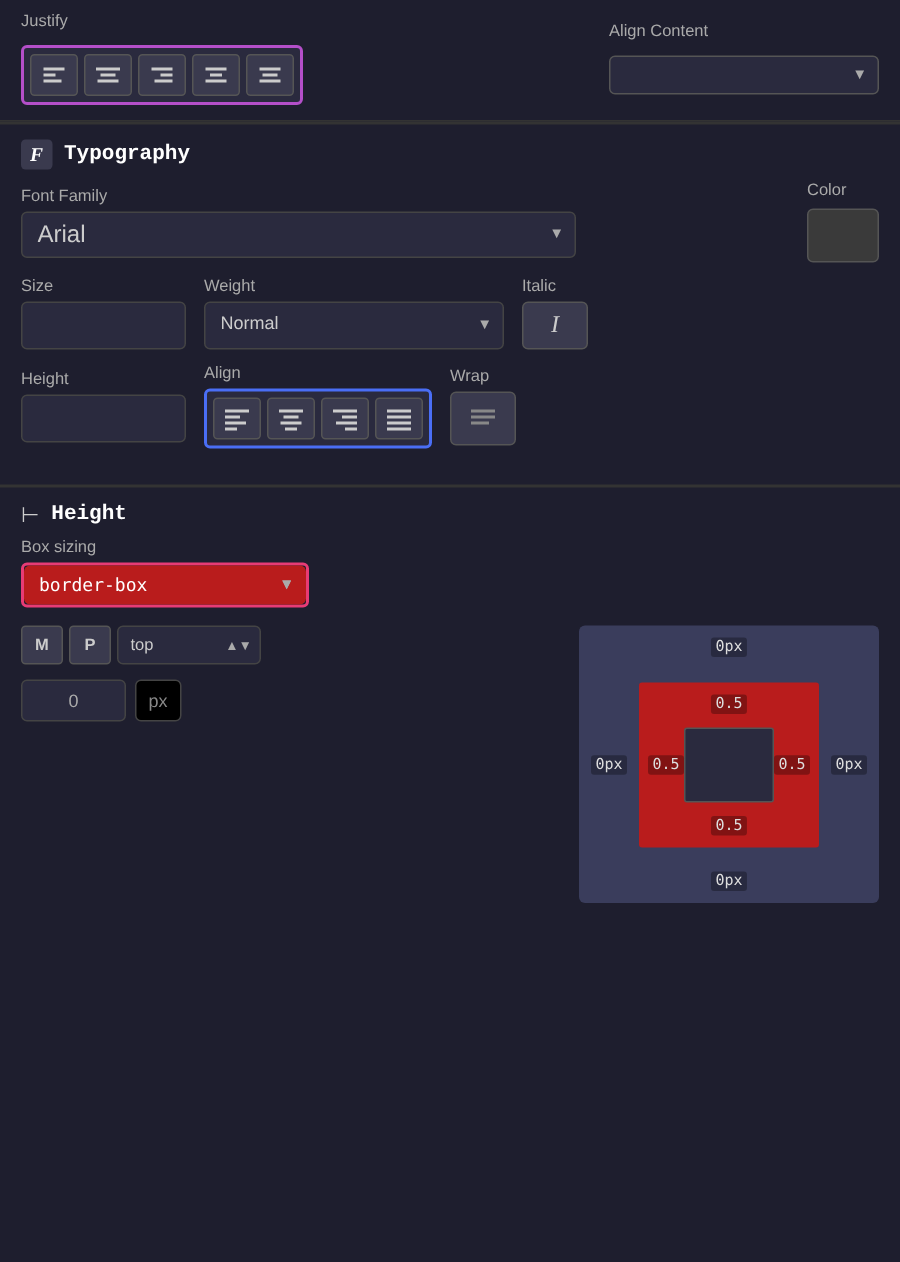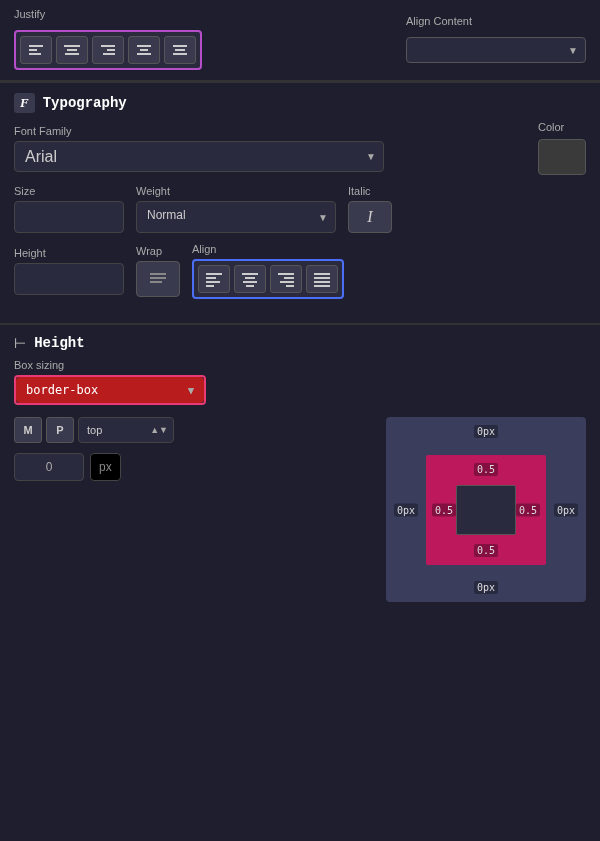--- a/index.html
+++ b/index.html
@@ -470,6 +470,47 @@
       <input type="text" class="height-input" value="" placeholder="" style="">
     </div>
     <div class="field-group">
+      <div class="field-label">Align</div>
+      <div class="align-buttons">
+
+        <div class="icon-btn" title="Align Left">
+          <svg width="20" height="20" viewBox="0 0 20 20">
+            <line x1="2" y1="5" x2="18" y2="5" stroke="#ccc" stroke-width="2"></line>
+            <line x1="2" y1="9" x2="12" y2="9" stroke="#ccc" stroke-width="2"></line>
+            <line x1="2" y1="13" x2="16" y2="13" stroke="#ccc" stroke-width="2"></line>
+            <line x1="2" y1="17" x2="10" y2="17" stroke="#ccc" stroke-width="2"></line>
+          </svg>
+        </div>
+
+        <div class="icon-btn" title="Align Center">
+          <svg width="20" height="20" viewBox="0 0 20 20">
+            <line x1="2" y1="5" x2="18" y2="5" stroke="#ccc" stroke-width="2"></line>
+            <line x1="5" y1="9" x2="15" y2="9" stroke="#ccc" stroke-width="2"></line>
+            <line x1="3" y1="13" x2="17" y2="13" stroke="#ccc" stroke-width="2"></line>
+            <line x1="6" y1="17" x2="14" y2="17" stroke="#ccc" stroke-width="2"></line>
+          </svg>
+        </div>
+
+        <div class="icon-btn" title="Align Right">
+          <svg width="20" height="20" viewBox="0 0 20 20">
+            <line x1="2" y1="5" x2="18" y2="5" stroke="#ccc" stroke-width="2"></line>
+            <line x1="8" y1="9" x2="18" y2="9" stroke="#ccc" stroke-width="2"></line>
+            <line x1="4" y1="13" x2="18" y2="13" stroke="#ccc" stroke-width="2"></line>
+            <line x1="10" y1="17" x2="18" y2="17" stroke="#ccc" stroke-width="2"></line>
+          </svg>
+        </div>
+
+        <div class="icon-btn" title="Align Justify">
+          <svg width="20" height="20" viewBox="0 0 20 20">
+            <line x1="2" y1="5" x2="18" y2="5" stroke="#ccc" stroke-width="2"></line>
+            <line x1="2" y1="9" x2="18" y2="9" stroke="#ccc" stroke-width="2"></line>
+            <line x1="2" y1="13" x2="18" y2="13" stroke="#ccc" stroke-width="2"></line>
+            <line x1="2" y1="17" x2="18" y2="17" stroke="#ccc" stroke-width="2"></line>
+          </svg>
+        </div>
+      </div>
+    </div>
+    <div class="field-group">
       <div class="field-label">Wrap</div>
       <div class="wrap-btn">
         <svg width="20" height="20" viewBox="0 0 20 20">
@@ -477,47 +518,6 @@
           <line x1="2" y1="9" x2="18" y2="9" stroke="#888" stroke-width="2"></line>
           <line x1="2" y1="13" x2="14" y2="13" stroke="#888" stroke-width="2"></line>
         </svg>
-      </div>
-    </div>
-    <div class="field-group">
-      <div class="field-label">Align</div>
-      <div class="align-buttons">
-
-        <div class="icon-btn" title="Align Left">
-          <svg width="20" height="20" viewBox="0 0 20 20">
-            <line x1="2" y1="5" x2="18" y2="5" stroke="#ccc" stroke-width="2"></line>
-            <line x1="2" y1="9" x2="12" y2="9" stroke="#ccc" stroke-width="2"></line>
-            <line x1="2" y1="13" x2="16" y2="13" stroke="#ccc" stroke-width="2"></line>
-            <line x1="2" y1="17" x2="10" y2="17" stroke="#ccc" stroke-width="2"></line>
-          </svg>
-        </div>
-
-        <div class="icon-btn" title="Align Center">
-          <svg width="20" height="20" viewBox="0 0 20 20">
-            <line x1="2" y1="5" x2="18" y2="5" stroke="#ccc" stroke-width="2"></line>
-            <line x1="5" y1="9" x2="15" y2="9" stroke="#ccc" stroke-width="2"></line>
-            <line x1="3" y1="13" x2="17" y2="13" stroke="#ccc" stroke-width="2"></line>
-            <line x1="6" y1="17" x2="14" y2="17" stroke="#ccc" stroke-width="2"></line>
-          </svg>
-        </div>
-
-        <div class="icon-btn" title="Align Right">
-          <svg width="20" height="20" viewBox="0 0 20 20">
-            <line x1="2" y1="5" x2="18" y2="5" stroke="#ccc" stroke-width="2"></line>
-            <line x1="8" y1="9" x2="18" y2="9" stroke="#ccc" stroke-width="2"></line>
-            <line x1="4" y1="13" x2="18" y2="13" stroke="#ccc" stroke-width="2"></line>
-            <line x1="10" y1="17" x2="18" y2="17" stroke="#ccc" stroke-width="2"></line>
-          </svg>
-        </div>
-
-        <div class="icon-btn" title="Align Justify">
-          <svg width="20" height="20" viewBox="0 0 20 20">
-            <line x1="2" y1="5" x2="18" y2="5" stroke="#ccc" stroke-width="2"></line>
-            <line x1="2" y1="9" x2="18" y2="9" stroke="#ccc" stroke-width="2"></line>
-            <line x1="2" y1="13" x2="18" y2="13" stroke="#ccc" stroke-width="2"></line>
-            <line x1="2" y1="17" x2="18" y2="17" stroke="#ccc" stroke-width="2"></line>
-          </svg>
-        </div>
       </div>
     </div>
   </div>

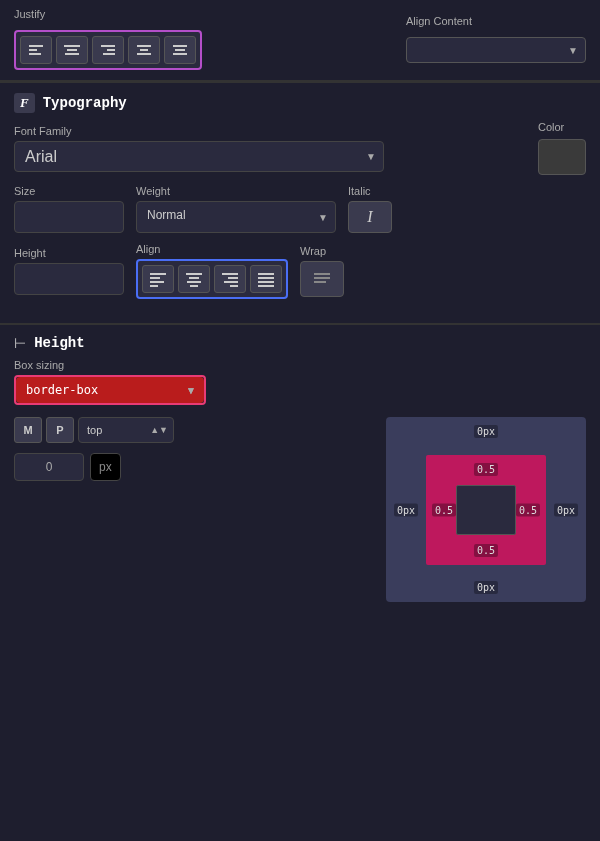--- a/index.html
+++ b/index.html
@@ -320,7 +320,7 @@
     .bm-inner {
       width: 120px;
       height: 110px;
-      background: #be185d;
+      background: #b91c1c;
       position: relative;
       display: flex;
       align-items: center;

